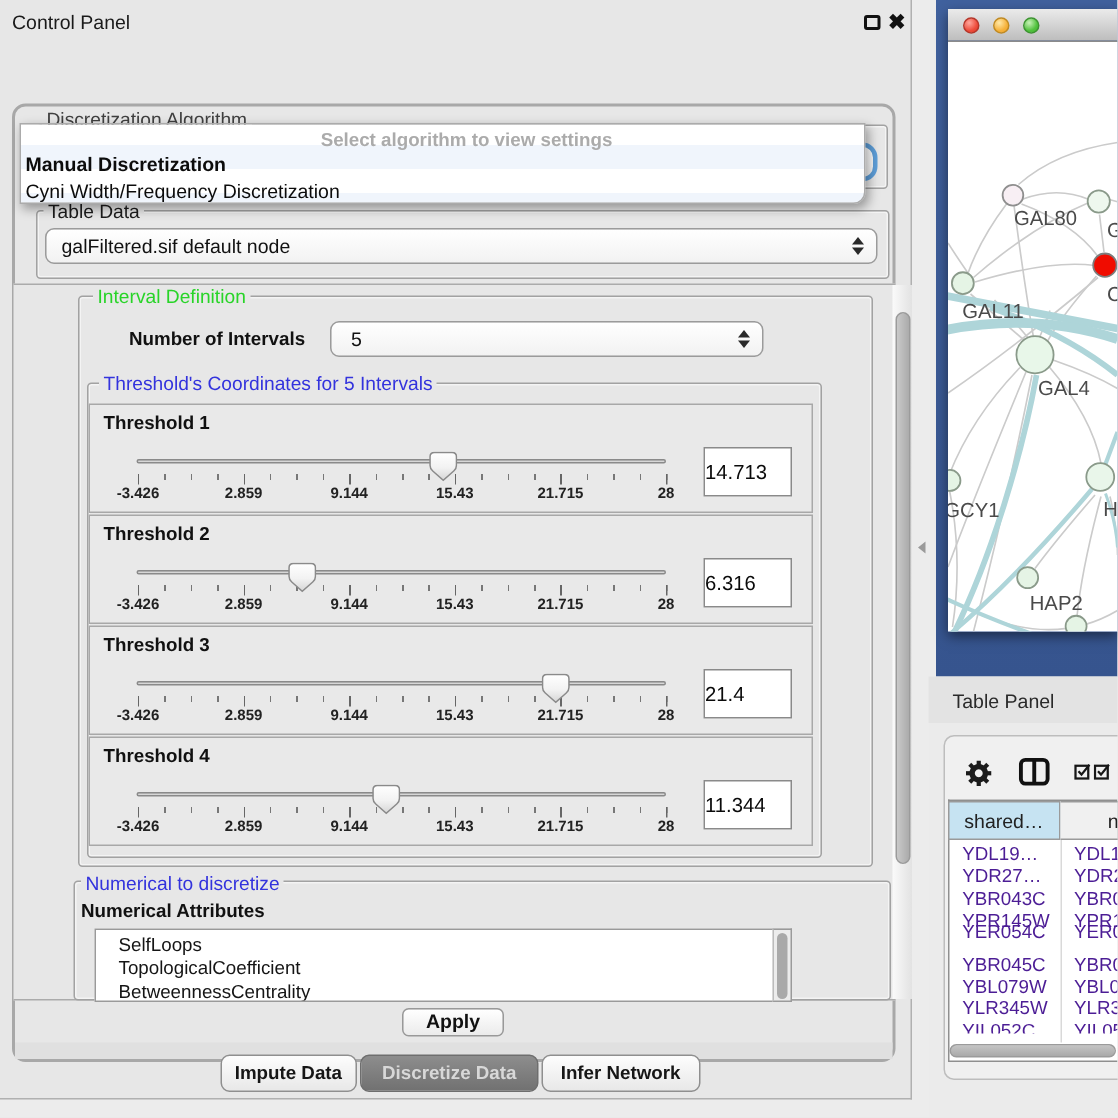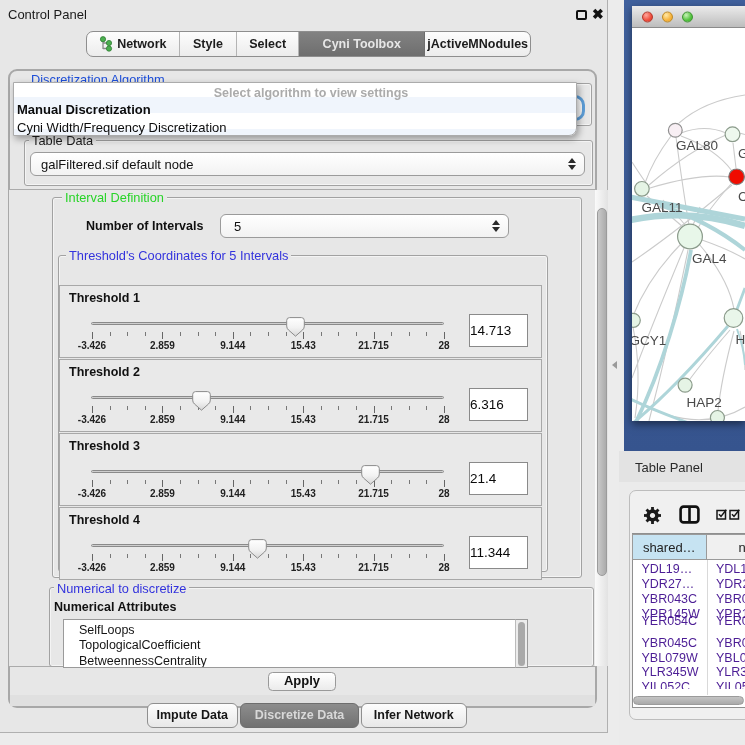--- a/index.html
+++ b/index.html
@@ -131,20 +131,6 @@
   <div id="icoFloat"></div>
   <div id="icoClose">✖</div>
 
-  <div id="ttabs">
-    <div class="seg" style="width:93px"><svg width="14" height="16" viewBox="0 0 14 16" style="vertical-align:-3px;margin-right:4px">
-<g stroke="#8a8a8a" stroke-width="1.3" fill="none">
-<path d="M4,4 v9 M4,7 h5 M4,12.5 h5"></path>
-</g>
-<circle cx="4" cy="3.2" r="2.6" fill="#4caf50" stroke="#2e7d32" stroke-width="0.8"></circle>
-<circle cx="10" cy="7" r="2.6" fill="#4caf50" stroke="#2e7d32" stroke-width="0.8"></circle>
-<circle cx="10" cy="12.6" r="2.6" fill="#4caf50" stroke="#2e7d32" stroke-width="0.8"></circle>
-</svg>Network</div>
-    <div class="seg" style="width:58px">Style</div>
-    <div class="seg" style="width:62px">Select</div>
-    <div class="seg sel" style="width:127px">Cyni Toolbox</div>
-    <div class="seg" style="width:105px">jActiveMNodules</div>
-  </div>
 
   <div id="cpanel"></div>
 

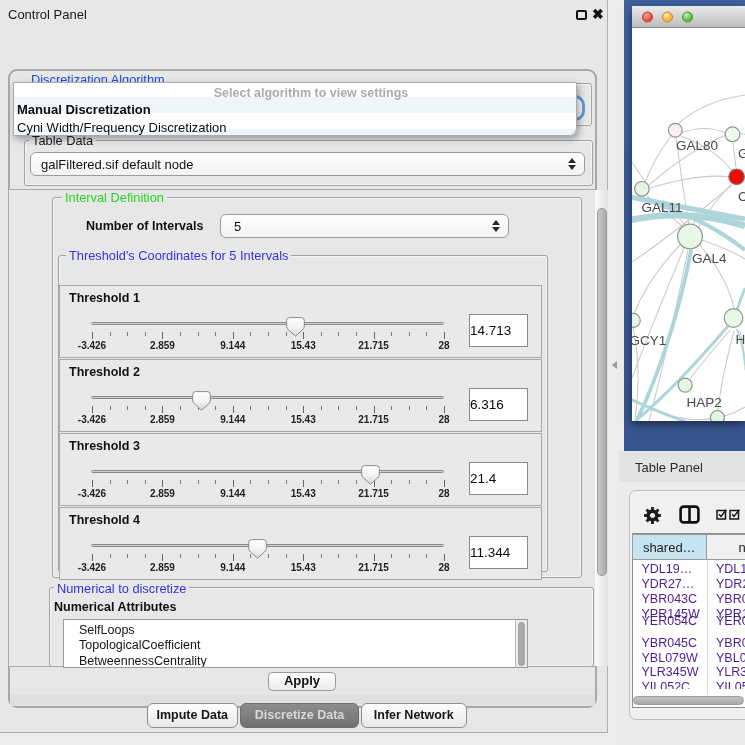--- a/index.html
+++ b/index.html
@@ -135,7 +135,7 @@
   <div id="cpanel"></div>
 
   <div class="etch" style="left:24px;top:83px;width:568px;height:43px"></div>
-  <div class="btitle-lab" style="left:28px;top:72px;color:#1d4ed8">Discretization Algorithm</div>
+  <div class="btitle-lab" style="left:28px;top:72px;color:#404040">Discretization Algorithm</div>
   <div class="combo" style="left:30px;top:95px;width:555px;height:26px;border:3px solid #5d9ed8;border-radius:10px"></div>
 
   <div class="etch" style="left:24px;top:140px;width:569px;height:46px"></div>

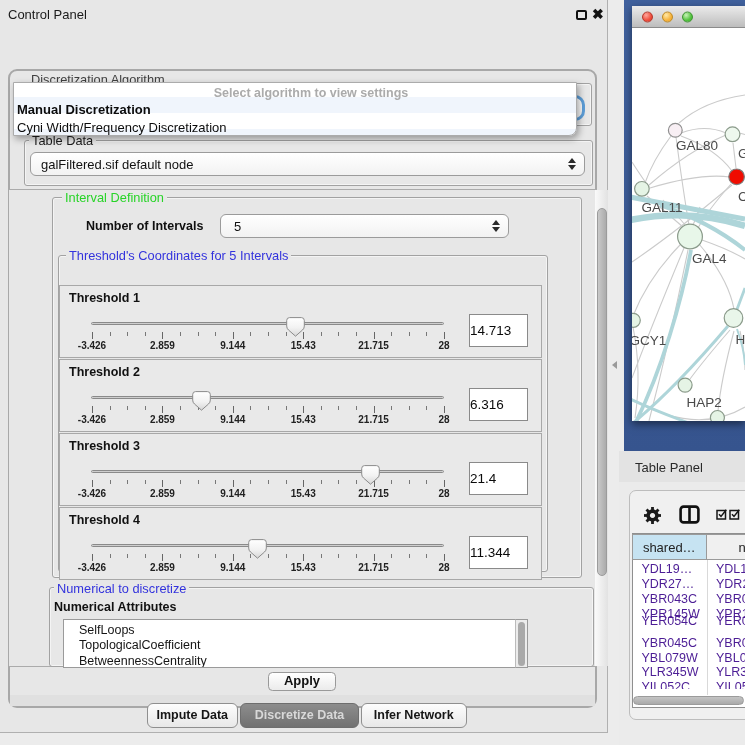--- a/index.html
+++ b/index.html
@@ -60,7 +60,7 @@
 
 
 .tblock { position:absolute; left:59px; width:483px; height:73px; border:1px solid #a8a8a8;
-  background:#e9e9e9;margin-top:16px; }
+  background:#e9e9e9; }
 .tblock .btitle { position:absolute; left:9px; top:5px; font-size:12.5px; font-weight:bold; color:#111; }
 .tblock .track { position:absolute; left:31px; top:36px; width:353px; height:3px; border-radius:2.5px;
   border:1px solid #8a8a8a; background:linear-gradient(#b5b5b5,#e8e8e8); }

